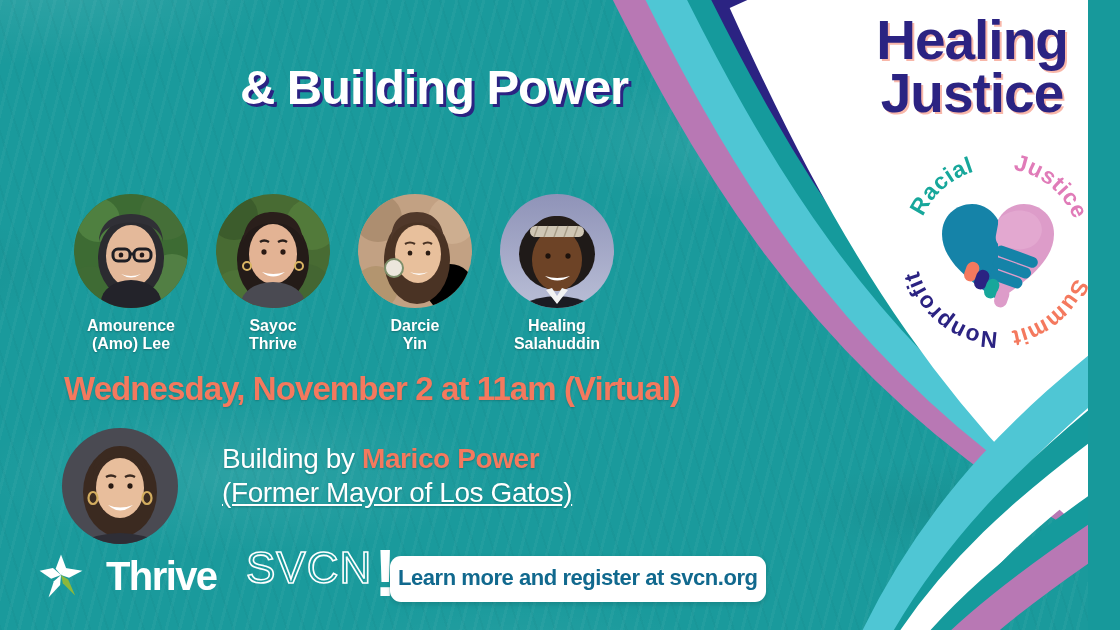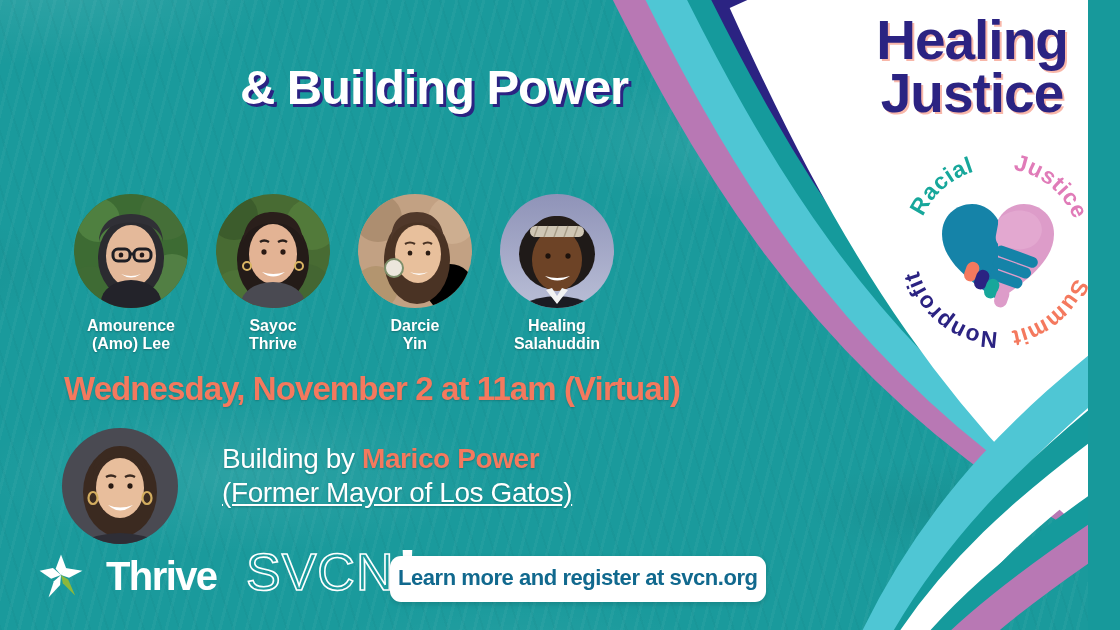--- a/index.html
+++ b/index.html
@@ -89,7 +89,7 @@
   }
   .svcn{position:absolute;left:246px;top:546px;display:flex;align-items:flex-start;}
   .svcn-word{
-    font-size:52px;line-height:1;letter-spacing:1px;
+    font-size:44px;line-height:1;letter-spacing:1px;
     color:transparent;-webkit-text-stroke:1.6px #ffffff;
     font-weight:400;
   }

